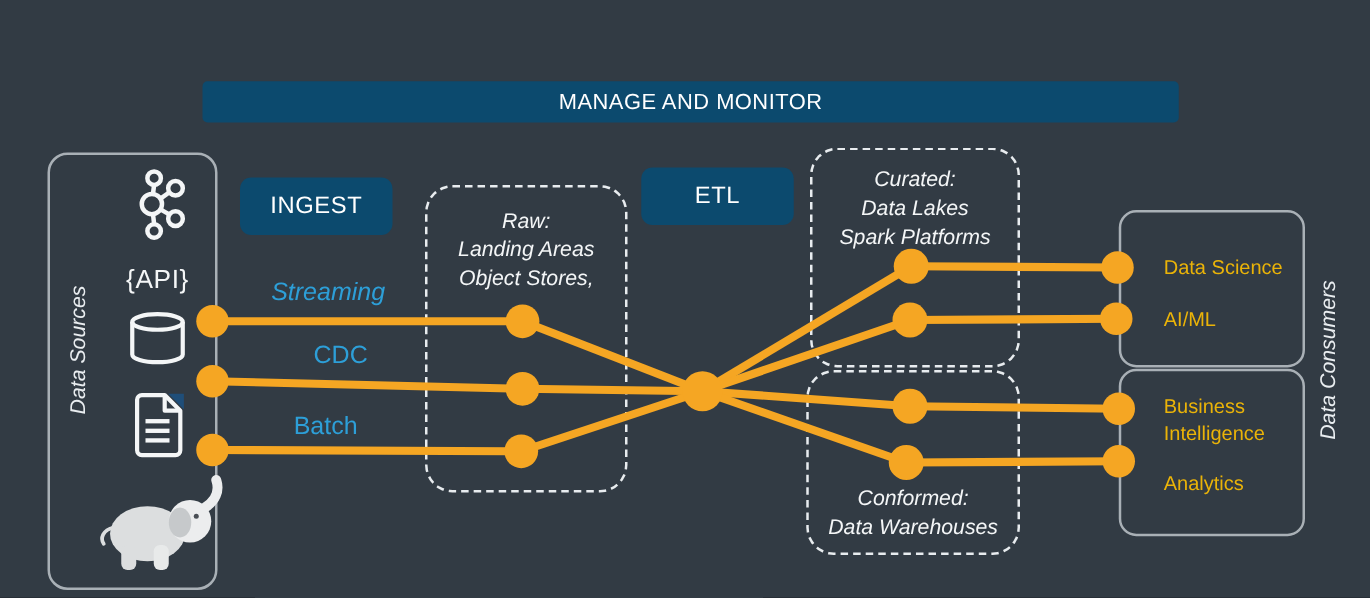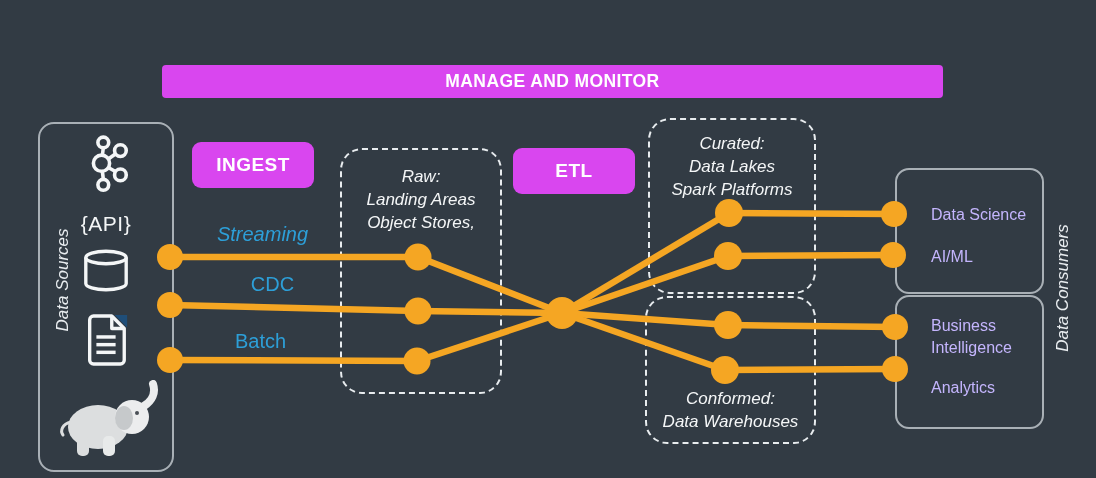--- a/index.html
+++ b/index.html
@@ -12,7 +12,7 @@
   .abs{position:absolute;}
   
   .bluebar{
-    background:#d946ef;color:#fff;font-weight:bold;
+    background:#0c4a6e;color:#fff;font-weight:normal;
     display:flex;align-items:center;justify-content:center;
     border-radius:6px;z-index:6;
   }

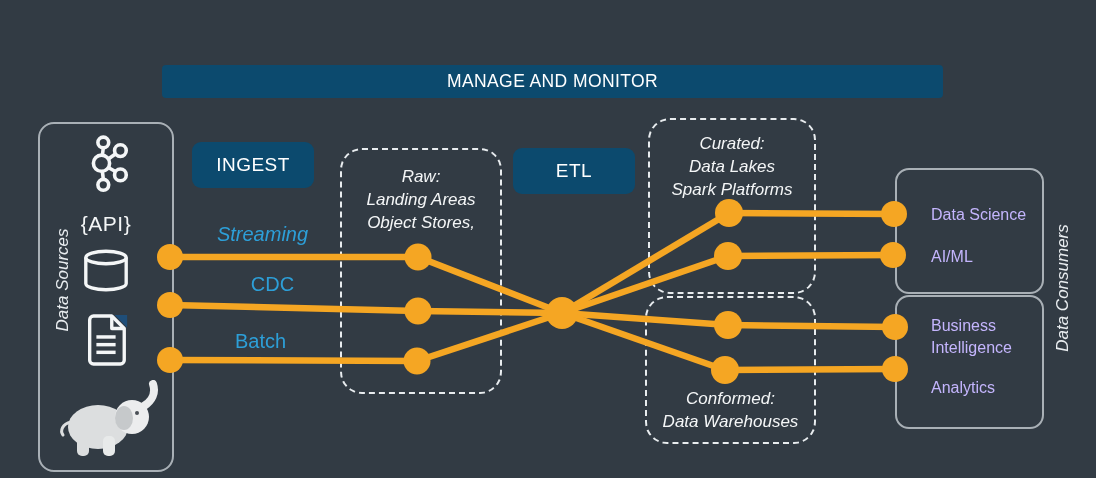--- a/index.html
+++ b/index.html
@@ -19,7 +19,7 @@
   .banner{left:162px;top:65px;width:781px;height:33px;font-size:17.5px;letter-spacing:.4px;border-radius:4px;}
   .btn{width:122px;height:46px;font-size:19px;border-radius:9px;letter-spacing:.5px;}
   .btn-ingest{left:192px;top:142px;}
-  .btn-etl{left:513px;top:148px;}
+  .btn-etl{left:513px;top:134px;}
   
   .src-panel{
     left:38px;top:122px;width:132px;height:346px;

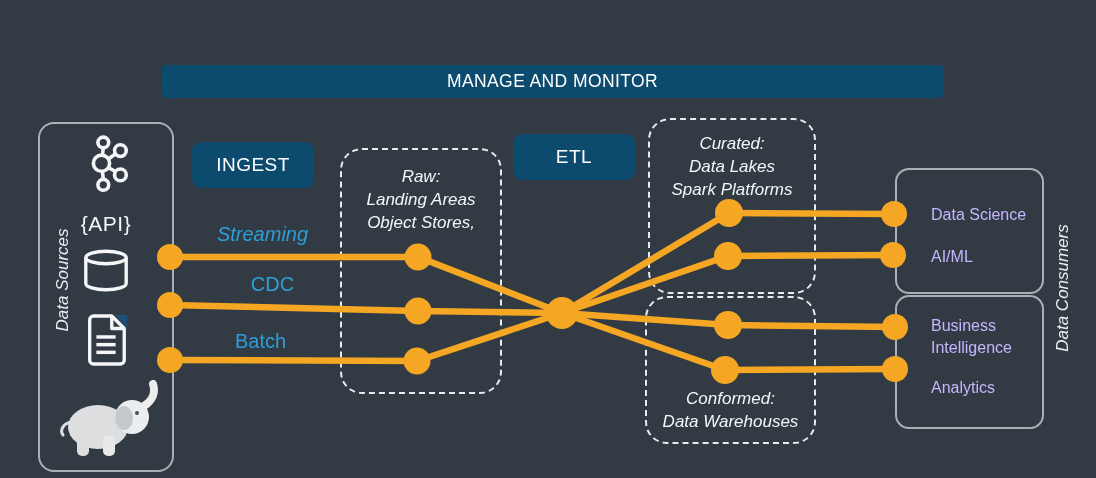--- a/index.html
+++ b/index.html
@@ -25,7 +25,7 @@
     left:38px;top:122px;width:132px;height:346px;
     border:2px solid #A9B0B6;border-radius:16px;z-index:2;
   }
-  .src-item{position:absolute;left:0;width:100%;display:flex;justify-content:center;}
+  .src-item{position:absolute;left:0;width:100%;display:flex;justify-content:center;padding-left:20px;}
   .api-text{font-size:21px;color:#F4F6F7;letter-spacing:.5px;}
   
   .side-label{

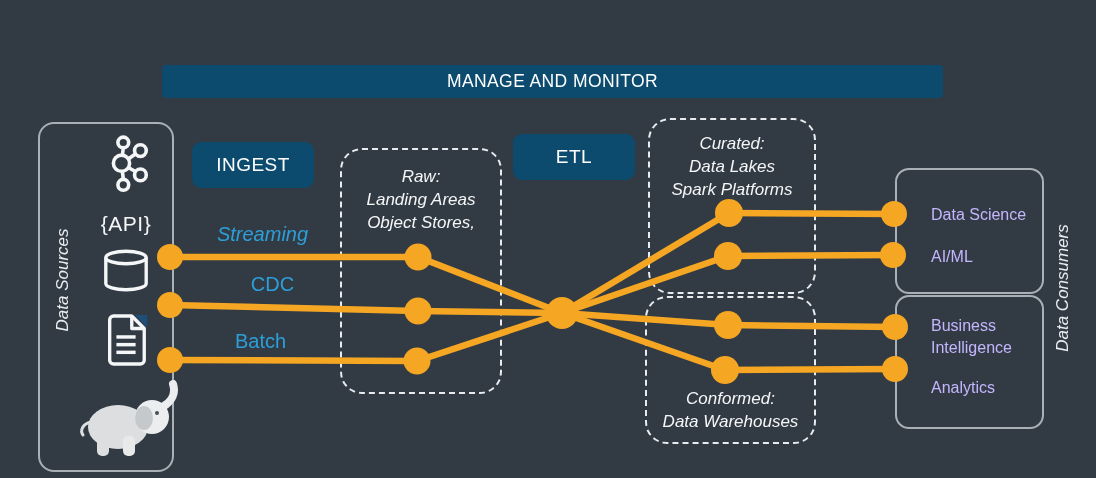--- a/index.html
+++ b/index.html
@@ -46,7 +46,7 @@
   .consumer-box{
     border:2px solid #A9B0B6;border-radius:14px;z-index:2;
   }
-  .consumer-item{position:absolute;left:34px;font-size:16px;line-height:22px;color:#c4b5fd;}
+  .consumer-item{position:absolute;left:34px;font-size:16px;line-height:22px;color:#eab308;}
   svg.flow{position:absolute;left:0;top:0;z-index:5;pointer-events:none;}
   .icon-svg{display:block;}
 </style>

